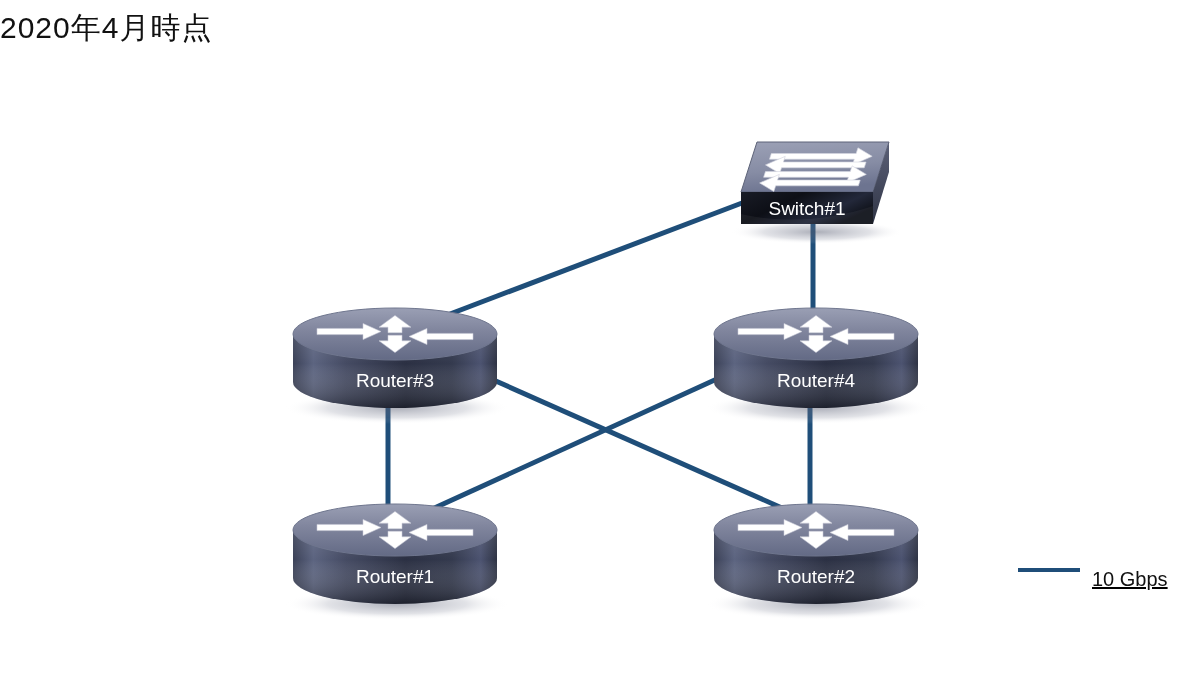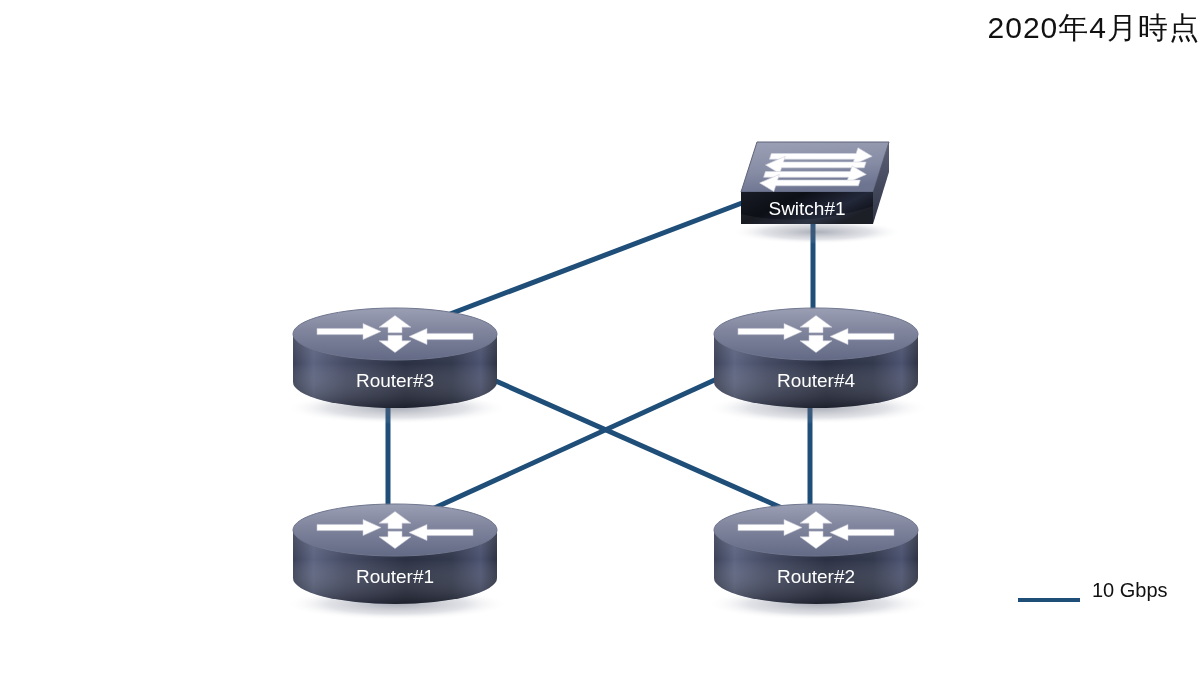--- a/index.html
+++ b/index.html
@@ -21,7 +21,7 @@
     top: 8px;
     left: 0;
     width: 1200px;
-    text-align: right;
+    text-align: left;
     font-size: 30px;
     font-weight: 400;
     letter-spacing: 1px;

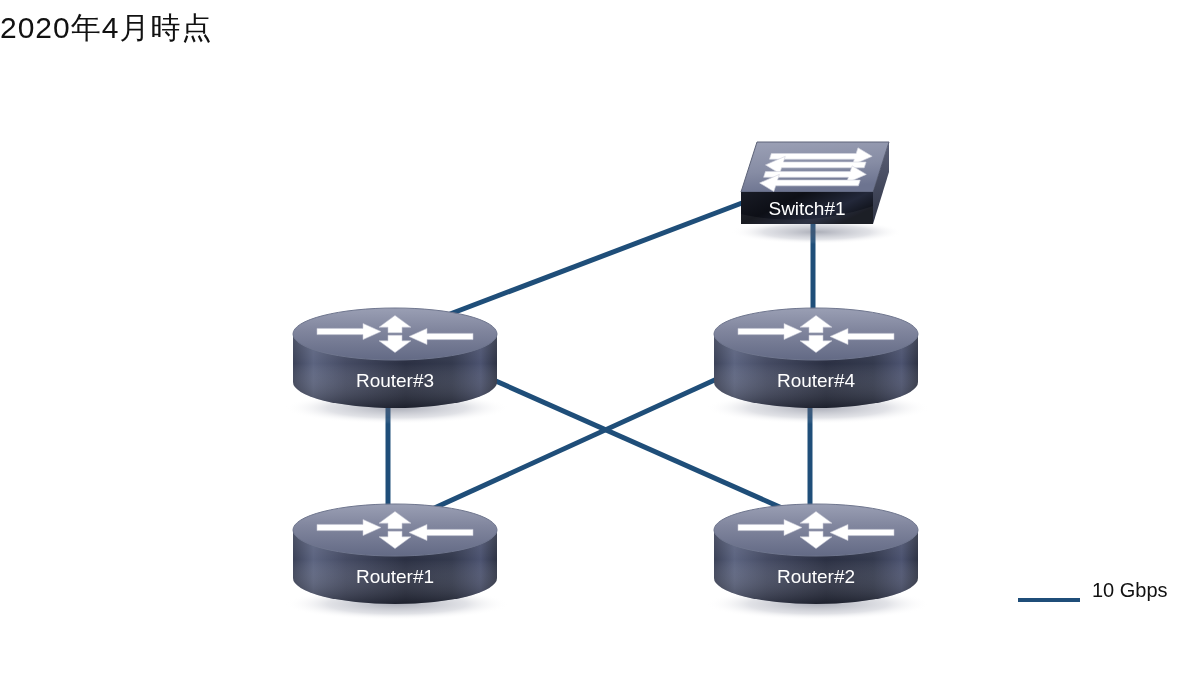--- a/index.html
+++ b/index.html
@@ -45,8 +45,9 @@
   }
   .legend-row {
     display: flex;
-    align-items: flex-end;
+    align-items: flex-start;
     height: 34px;
+    text-decoration: underline;
   }
   .legend-swatch-wrap {
     width: 66px;

